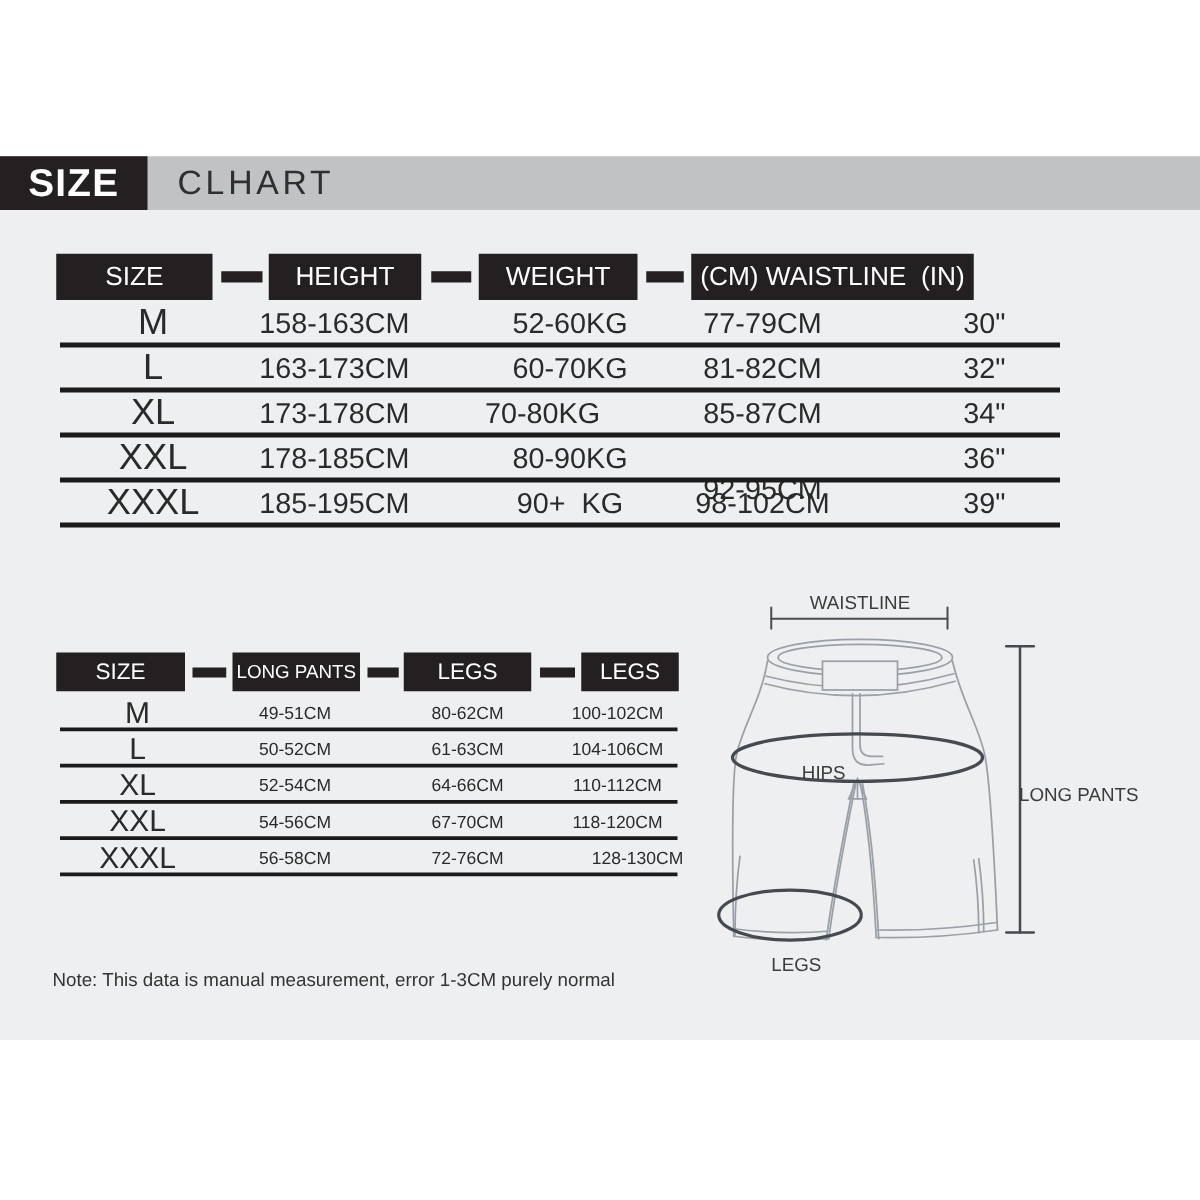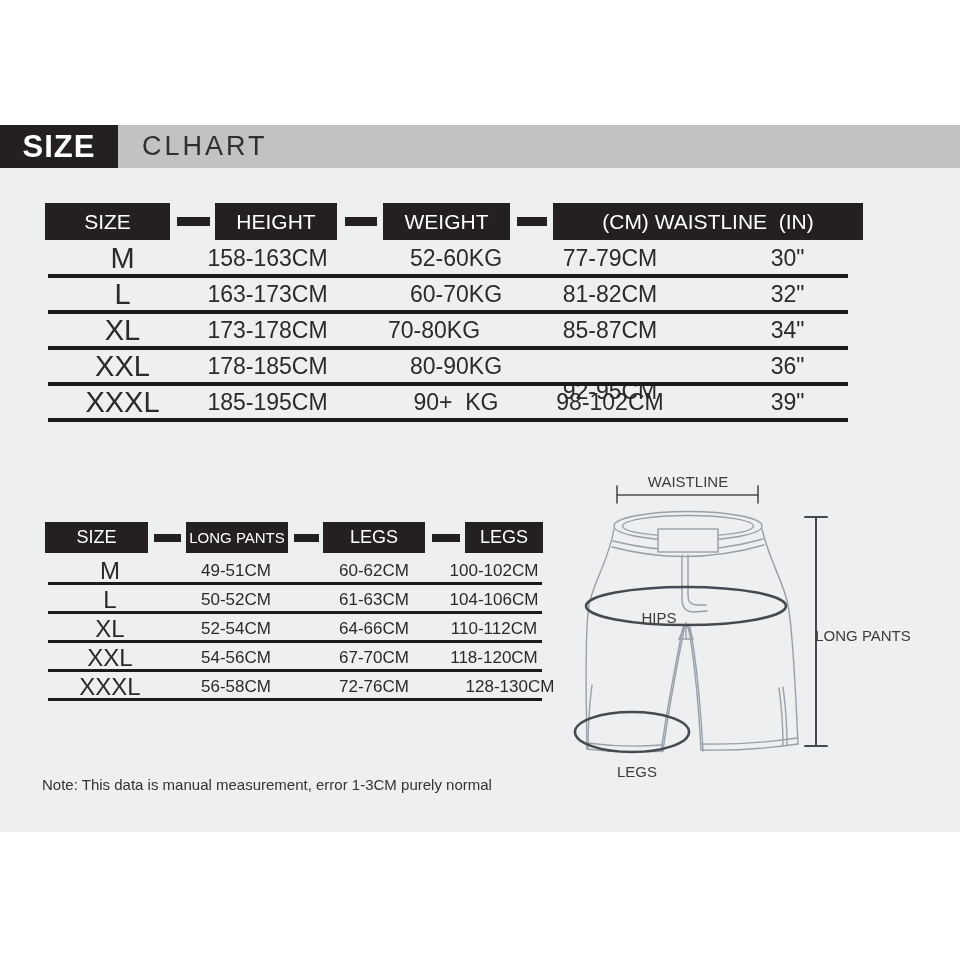--- a/index.html
+++ b/index.html
@@ -48,7 +48,7 @@
     <div class="dash" style="left:345px;top:49px;width:32px;height:9px;"></div>
     <div class="hbox t1h" style="left:383px;width:127px;">WEIGHT</div>
     <div class="dash" style="left:517px;top:49px;width:30px;height:9px;"></div>
-    <div class="hbox t1h" style="left:553px;width:310px;">(CM) WAISTLINE  (IN)</div>
+    <div class="hbox t1h" style="left:553px;width:226px;">(CM) WAISTLINE  (IN)</div>
 
     <div class="cell t1size" style="left:45px;top:72px;width:155px;line-height:36px;">M</div>
     <div class="cell t1val" style="left:200px;top:72px;width:135px;line-height:36px;">158-163CM</div>

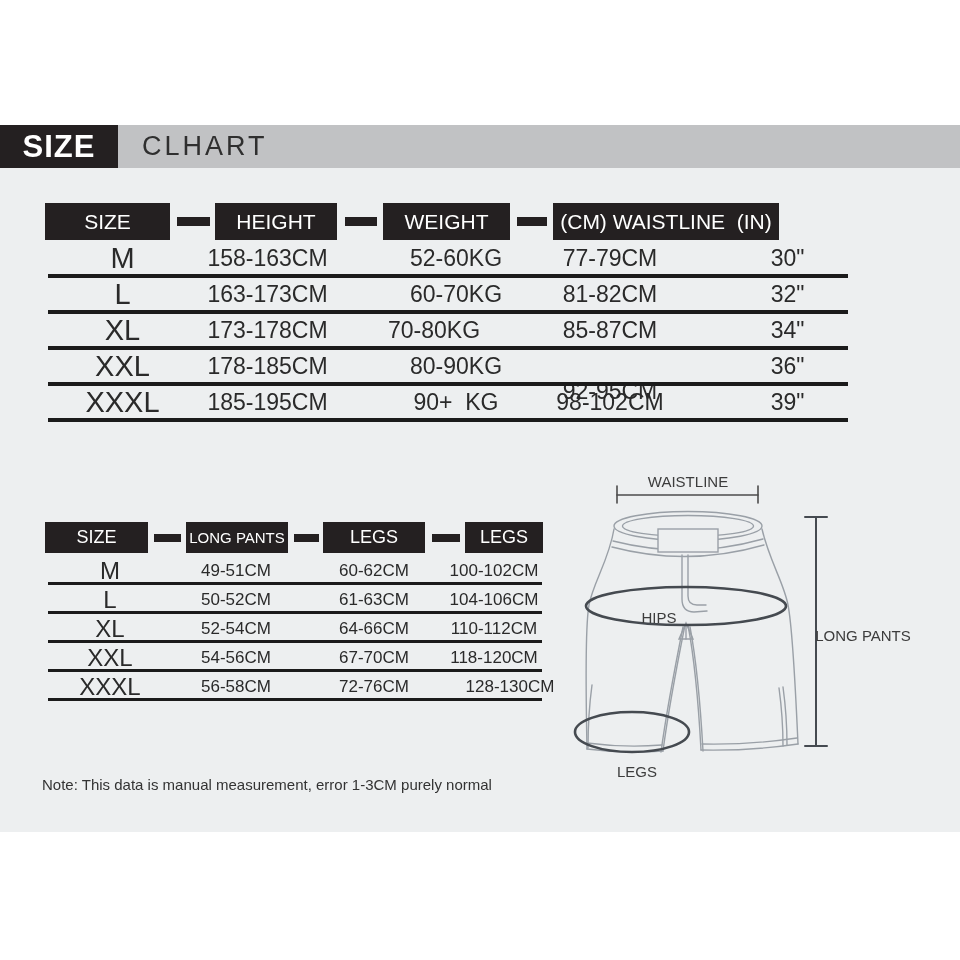--- a/index.html
+++ b/index.html
@@ -21,7 +21,7 @@
   .t1size{font-size:29px;}
   .t1val{font-size:23px;}
   .t2size{font-size:24px;}
-  .t2val{font-size:17px;}
+  .t2val{font-size:14px;}
   .note{position:absolute;left:42px;top:608px;font-size:15px;color:#333;}
   .diag{position:absolute;left:555px;top:287px;}
   .diag path,.diag ellipse,.diag rect,.diag line{fill:none;stroke:#9aa0a7;stroke-width:1.4;stroke-linecap:round;}

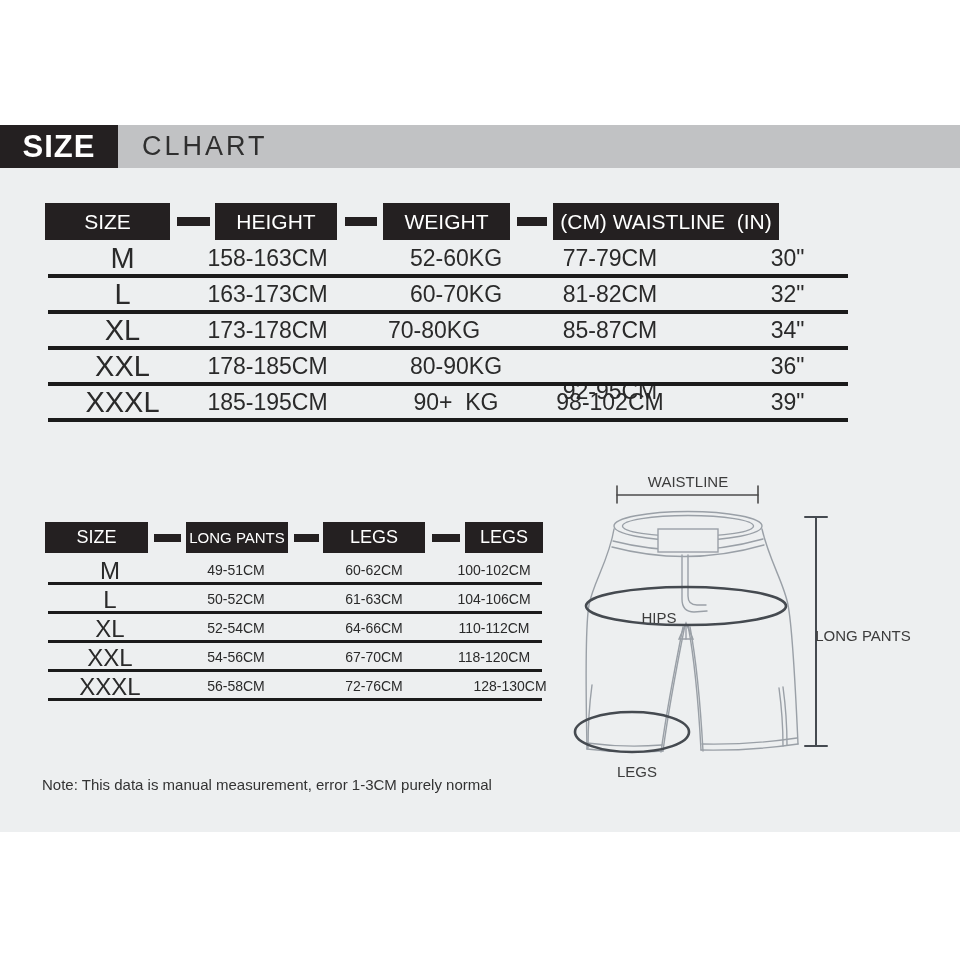--- a/index.html
+++ b/index.html
@@ -95,7 +95,7 @@
 
     <div class="cell t2size" style="left:45px;top:388px;width:130px;line-height:29px;">M</div>
     <div class="cell t2val" style="left:175px;top:388px;width:122px;line-height:29px;">49-51CM</div>
-    <div class="cell t2val" style="left:313px;top:388px;width:122px;line-height:29px;">60-62CM</div>
+    <div class="cell t2val" style="left:313px;top:388px;width:122px;line-height:29px;">80-62CM</div>
     <div class="cell t2val" style="left:434px;top:388px;width:120px;line-height:29px;">100-102CM</div>
     <div class="line line2" style="left:48px;top:414px;width:494px;"></div>
 

